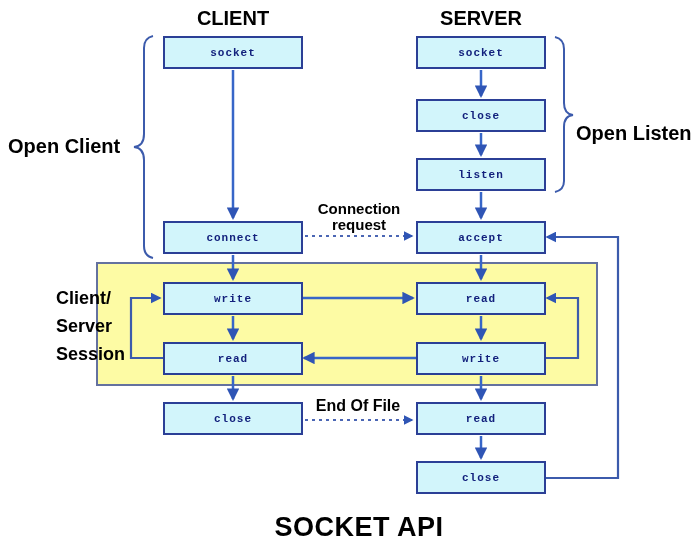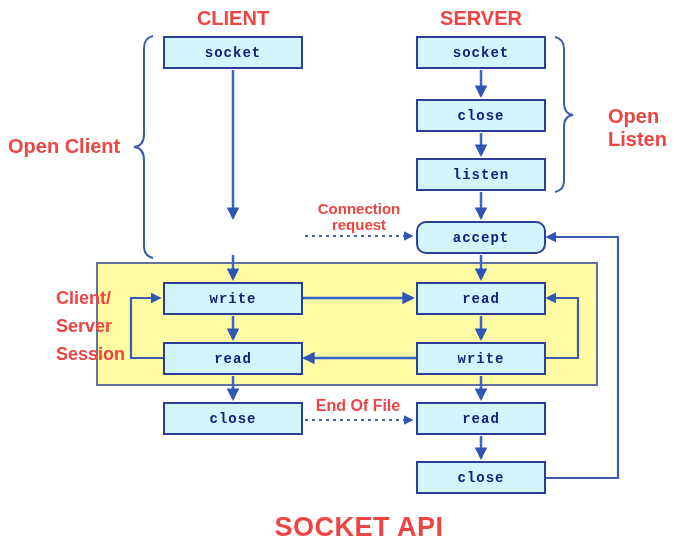--- a/index.html
+++ b/index.html
@@ -22,7 +22,7 @@
   .cbox{left:163px;width:136px;}
   .sbox{left:416px;width:126px;}
   .lbl{
-    position:absolute;z-index:4;color:#ef4444;font-weight:bold;
+    position:absolute;z-index:4;color:#000000;font-weight:bold;
   }
   .hdr{font-size:20px;text-align:center;}
   .sm{font-size:15px;line-height:16px;text-align:center;}

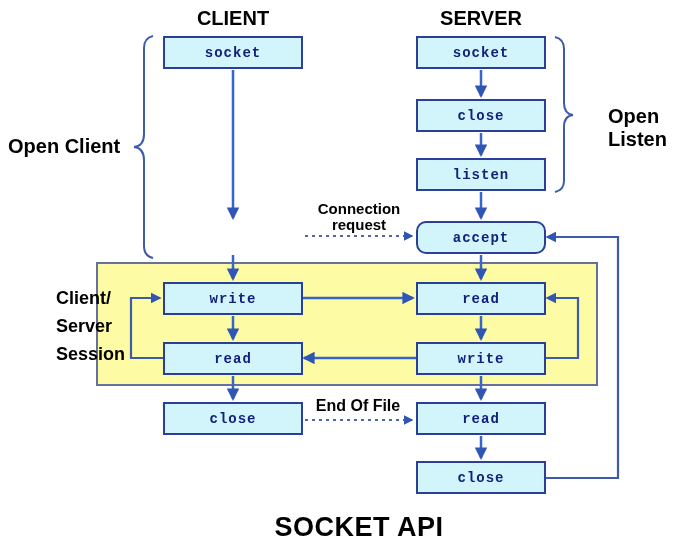--- a/index.html
+++ b/index.html
@@ -17,7 +17,7 @@
     background:#D2F5FB;border:2px solid #2B3F96;
     display:flex;align-items:center;justify-content:center;
     font-family:"Liberation Mono","DejaVu Sans Mono",monospace;
-    font-weight:bold;font-size:14px;letter-spacing:1px;color:#13217D;
+    font-weight:bold;font-size:11px;letter-spacing:1px;color:#13217D;
   }
   .cbox{left:163px;width:136px;}
   .sbox{left:416px;width:126px;}

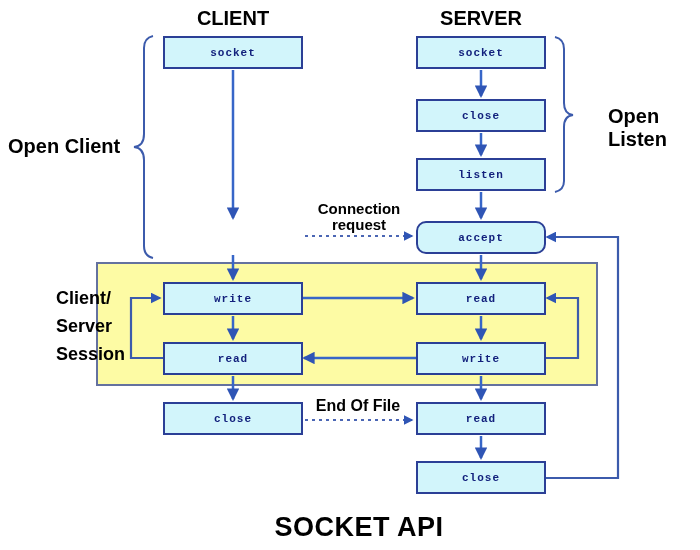--- a/index.html
+++ b/index.html
@@ -89,7 +89,7 @@
   <div class="box sbox" style="top:461px;">close</div>
 
   <div class="lbl" style="left:8px;top:135px;width:120px;text-align:left;font-size:20px;">Open Client</div>
-  <div class="lbl" style="left:576px;top:105px;font-size:20px;margin-left:32px;">Open Listen</div>
+  <div class="lbl" style="left:576px;top:122px;font-size:20px;">Open Listen</div>
 
   <div class="lbl" style="left:20px;top:284px;font-size:18px;line-height:28px;margin-left:36px;">
     <div>Client/</div>

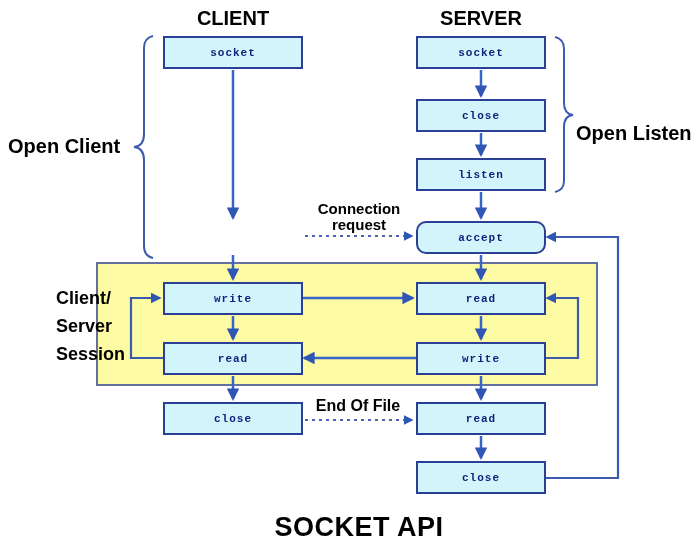--- a/index.html
+++ b/index.html
@@ -75,6 +75,7 @@
   <div class="lbl hdr" style="left:416px;top:7px;width:130px;">SERVER</div>
 
   <div class="box cbox" style="top:36px;">socket</div>
+  <div class="box cbox" style="top:221px;">connect</div>
   <div class="box cbox" style="top:282px;">write</div>
   <div class="box cbox" style="top:342px;">read</div>
   <div class="box cbox" style="top:402px;">close</div>

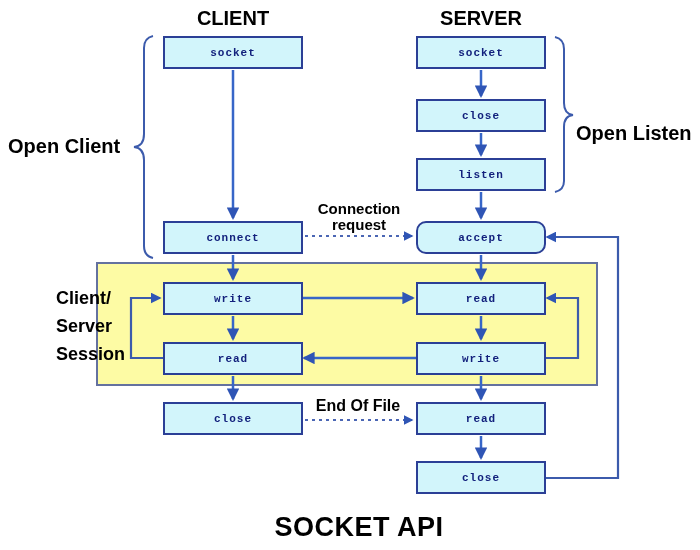--- a/index.html
+++ b/index.html
@@ -83,7 +83,7 @@
   <div class="box sbox" style="top:36px;">socket</div>
   <div class="box sbox" style="top:99px;">close</div>
   <div class="box sbox" style="top:158px;text-align:right;">listen</div>
-  <div class="box sbox" style="top:221px;border-radius:10px;">accept</div>
+  <div class="box sbox" style="top:221px;">accept</div>
   <div class="box sbox" style="top:282px;">read</div>
   <div class="box sbox" style="top:342px;">write</div>
   <div class="box sbox" style="top:402px;">read</div>

